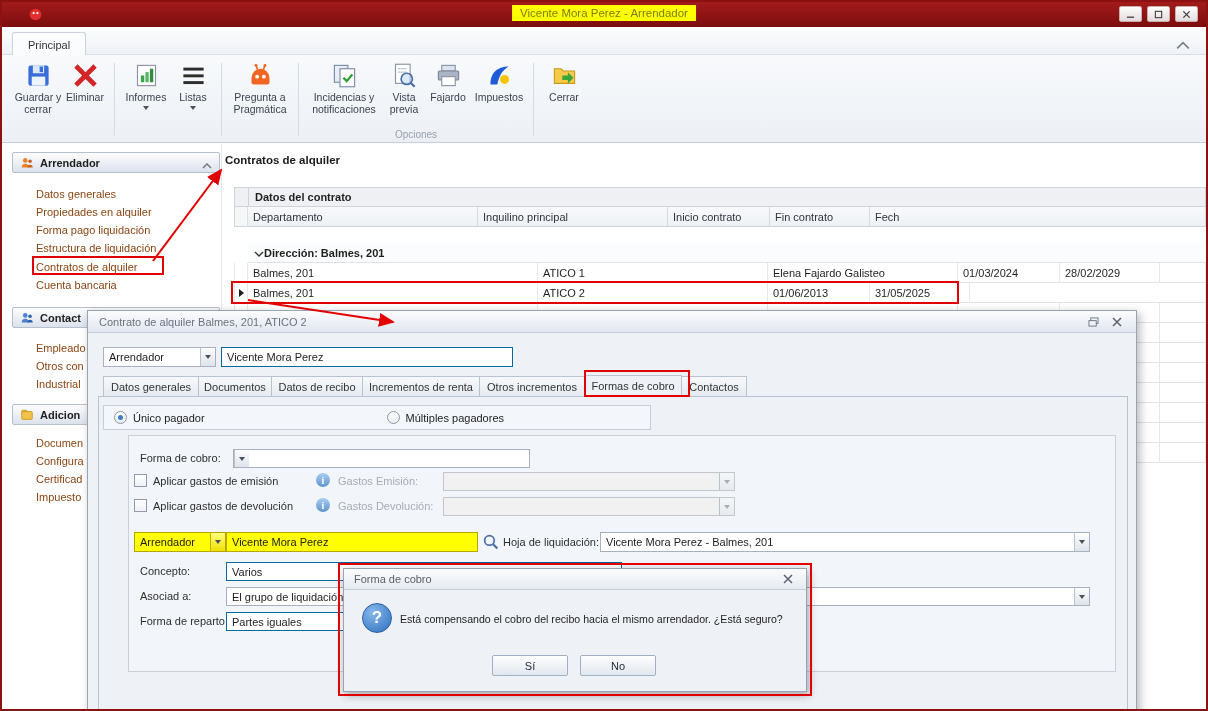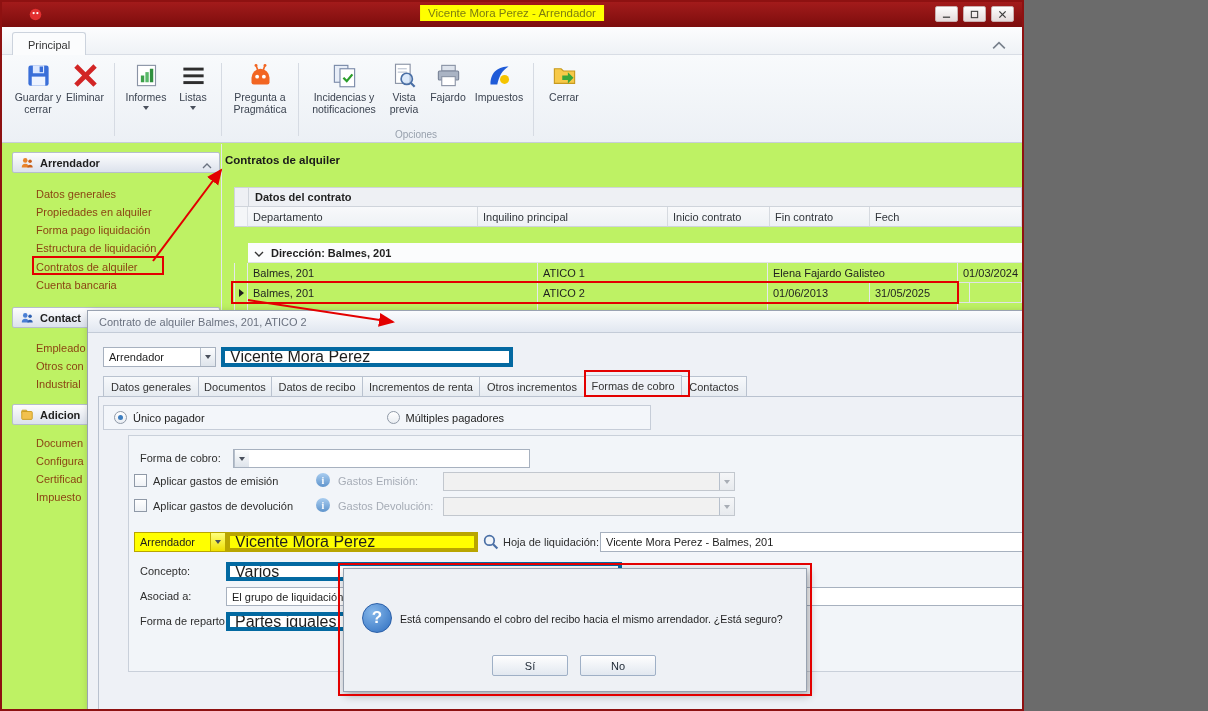--- a/index.html
+++ b/index.html
@@ -4,7 +4,7 @@
 <style>
   *{margin:0;padding:0;box-sizing:border-box}
   html,body{background:#6b6b6b}
-  .screen{position:relative;width:1024px;height:711px;background:#bef264;
+  .screen{position:relative;width:1208px;height:711px;background:#ffffff;
     font-family:"Liberation Sans",sans-serif;border:2px solid #8e1111;overflow:hidden}
 
   

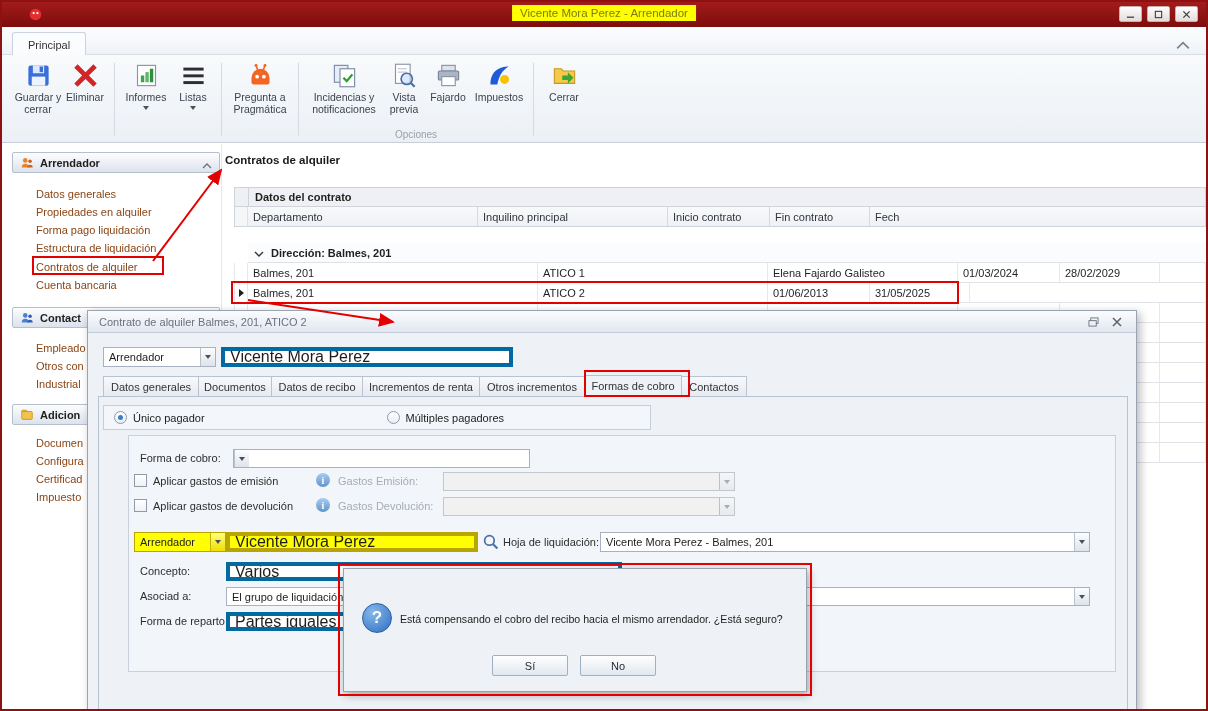--- a/index.html
+++ b/index.html
@@ -62,7 +62,7 @@
   .g-h{background:linear-gradient(#f8f9fb,#eef1f5);border-right:1px solid #d6dae0;border-bottom:1px solid #cfd4db;
     display:flex;align-items:center;padding:0 5px;color:#30343a;cursor:pointer;overflow:hidden;white-space:nowrap}
   .g-blank{height:16px}
-  .g-group-row .g-grp{flex:1;display:flex;align-items:center;gap:7px;font-weight:bold;
+  .g-group-row .g-grp{flex:1;display:flex;align-items:center;font-weight:bold;
     background:#fbfcfd;border-bottom:1px solid #dfe2e7;padding-left:6px;cursor:pointer}
   .g-row .g-ind{border-left:1px solid #e6e8ec;border-bottom:1px solid #e0e3e8;border-right:1px solid #e6e8ec;
     display:flex;align-items:center;justify-content:center}

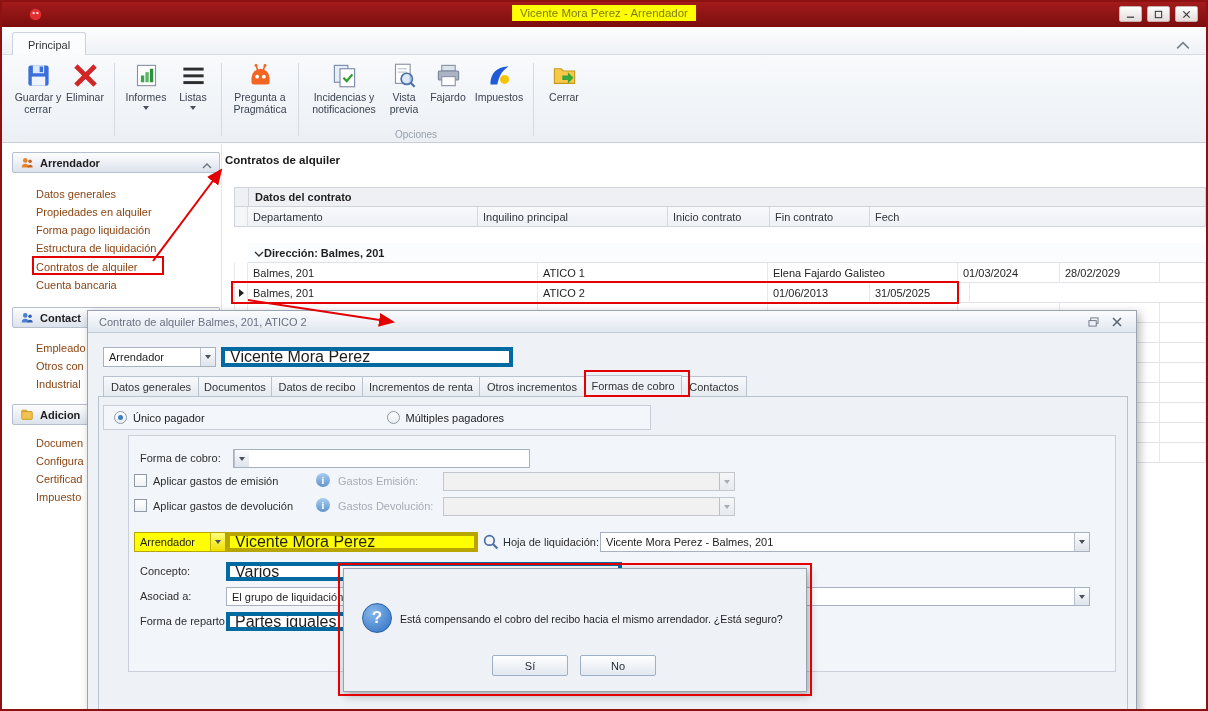--- a/index.html
+++ b/index.html
@@ -83,7 +83,7 @@
   .combo.disabled .cb{background:linear-gradient(#f5f6f8,#e7eaee)}
   .combo.yellow{background:#ffff00;border-color:#b9a500}
   .combo.yellow .cb{background:linear-gradient(#ffff7d,#efdf00);border-left-color:#c4af00}
-  .field{position:absolute;height:20px;border:4px solid #0369a1;background:#fff;font-size:16px;
+  .field{position:absolute;height:20px;border:1px solid #0369a1;background:#fff;font-size:11px;
     display:flex;align-items:center;padding:0 5px;white-space:nowrap;overflow:hidden;color:#1d1d1d;cursor:text}
   .field.yellow{background:#ffff00;border-color:#b9a500}
   .lbl{position:absolute;font-size:11px;color:#2e2e2e;white-space:nowrap}

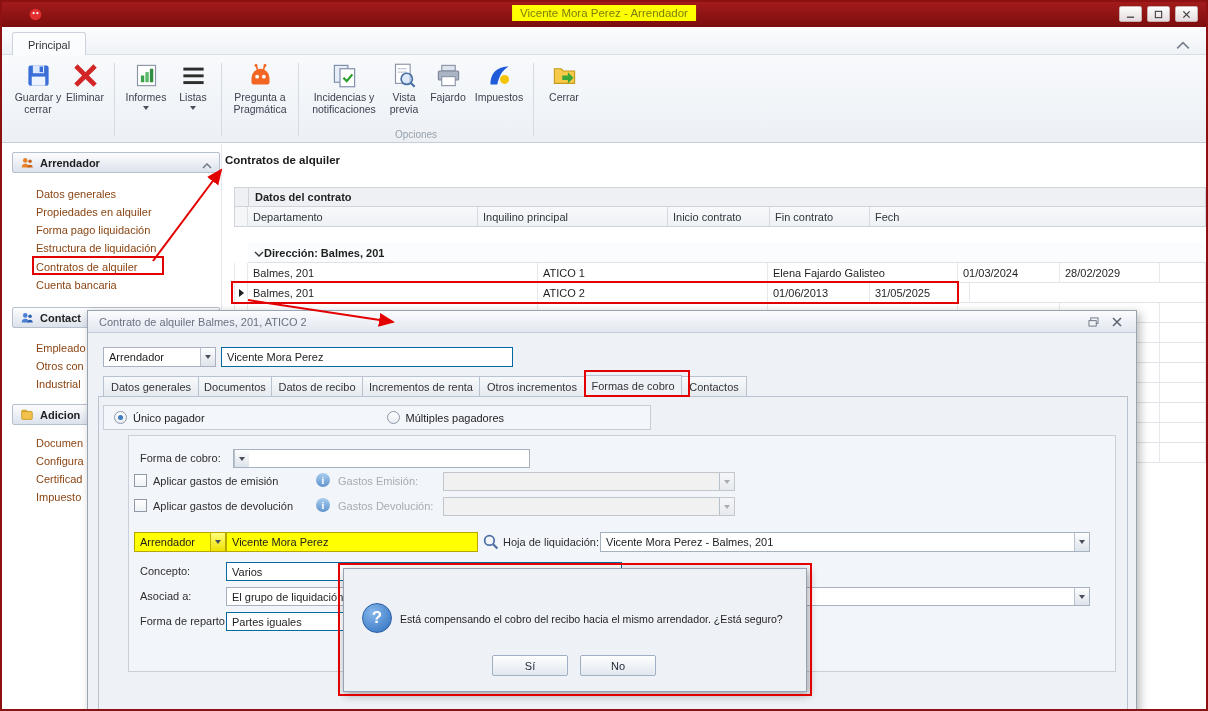--- a/index.html
+++ b/index.html
@@ -548,6 +548,14 @@
   </div>
 
   <div class="modal">
+    <div class="modal-title">
+      <span>Forma de cobro</span>
+      <span class="dlg-ctrl" style="margin-left:auto">
+          <svg width="10" height="10" viewBox="0 0 10 10">
+            <path d="M1 1 L9 9 M9 1 L1 9" stroke="#5a626e" stroke-width="1.5" fill="none"></path>
+          </svg>
+        </span>
+    </div>
     <div class="qicon">?</div>
     <div class="modal-msg">Está compensando el cobro del recibo hacia el mismo arrendador. ¿Está seguro?</div>
     <div class="pbtn" style="left:148px;top:86px">Sí</div>

